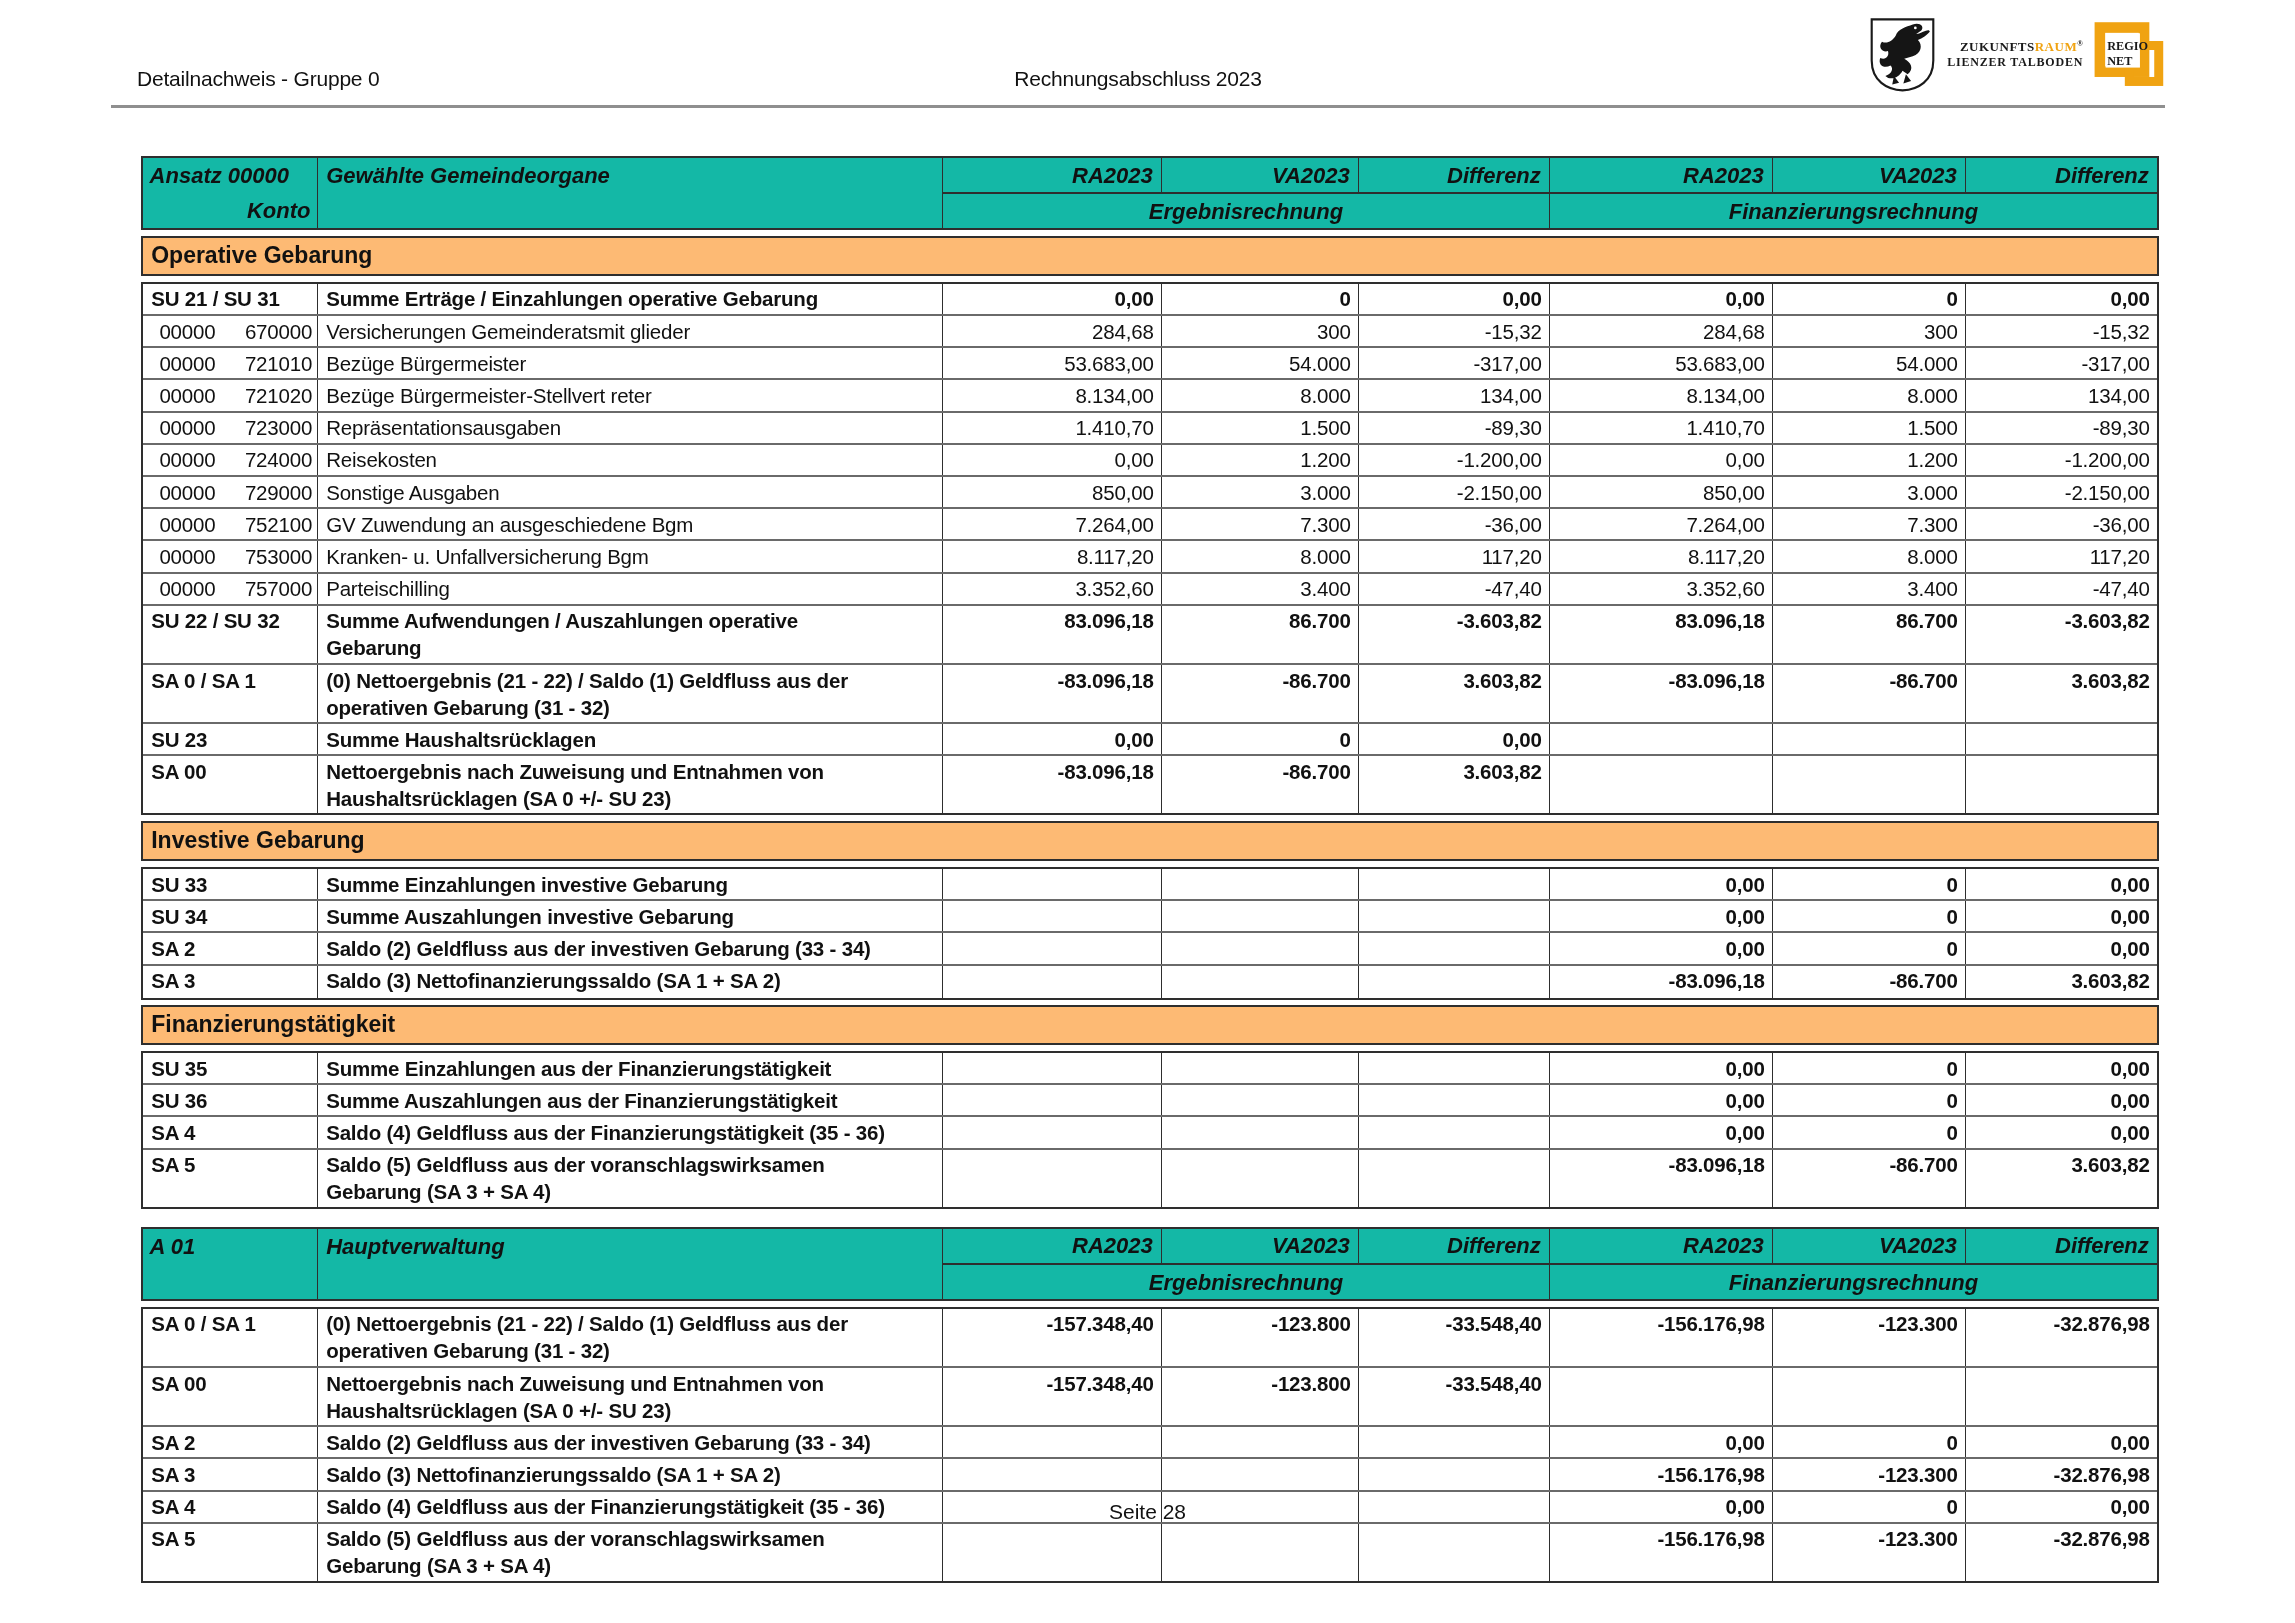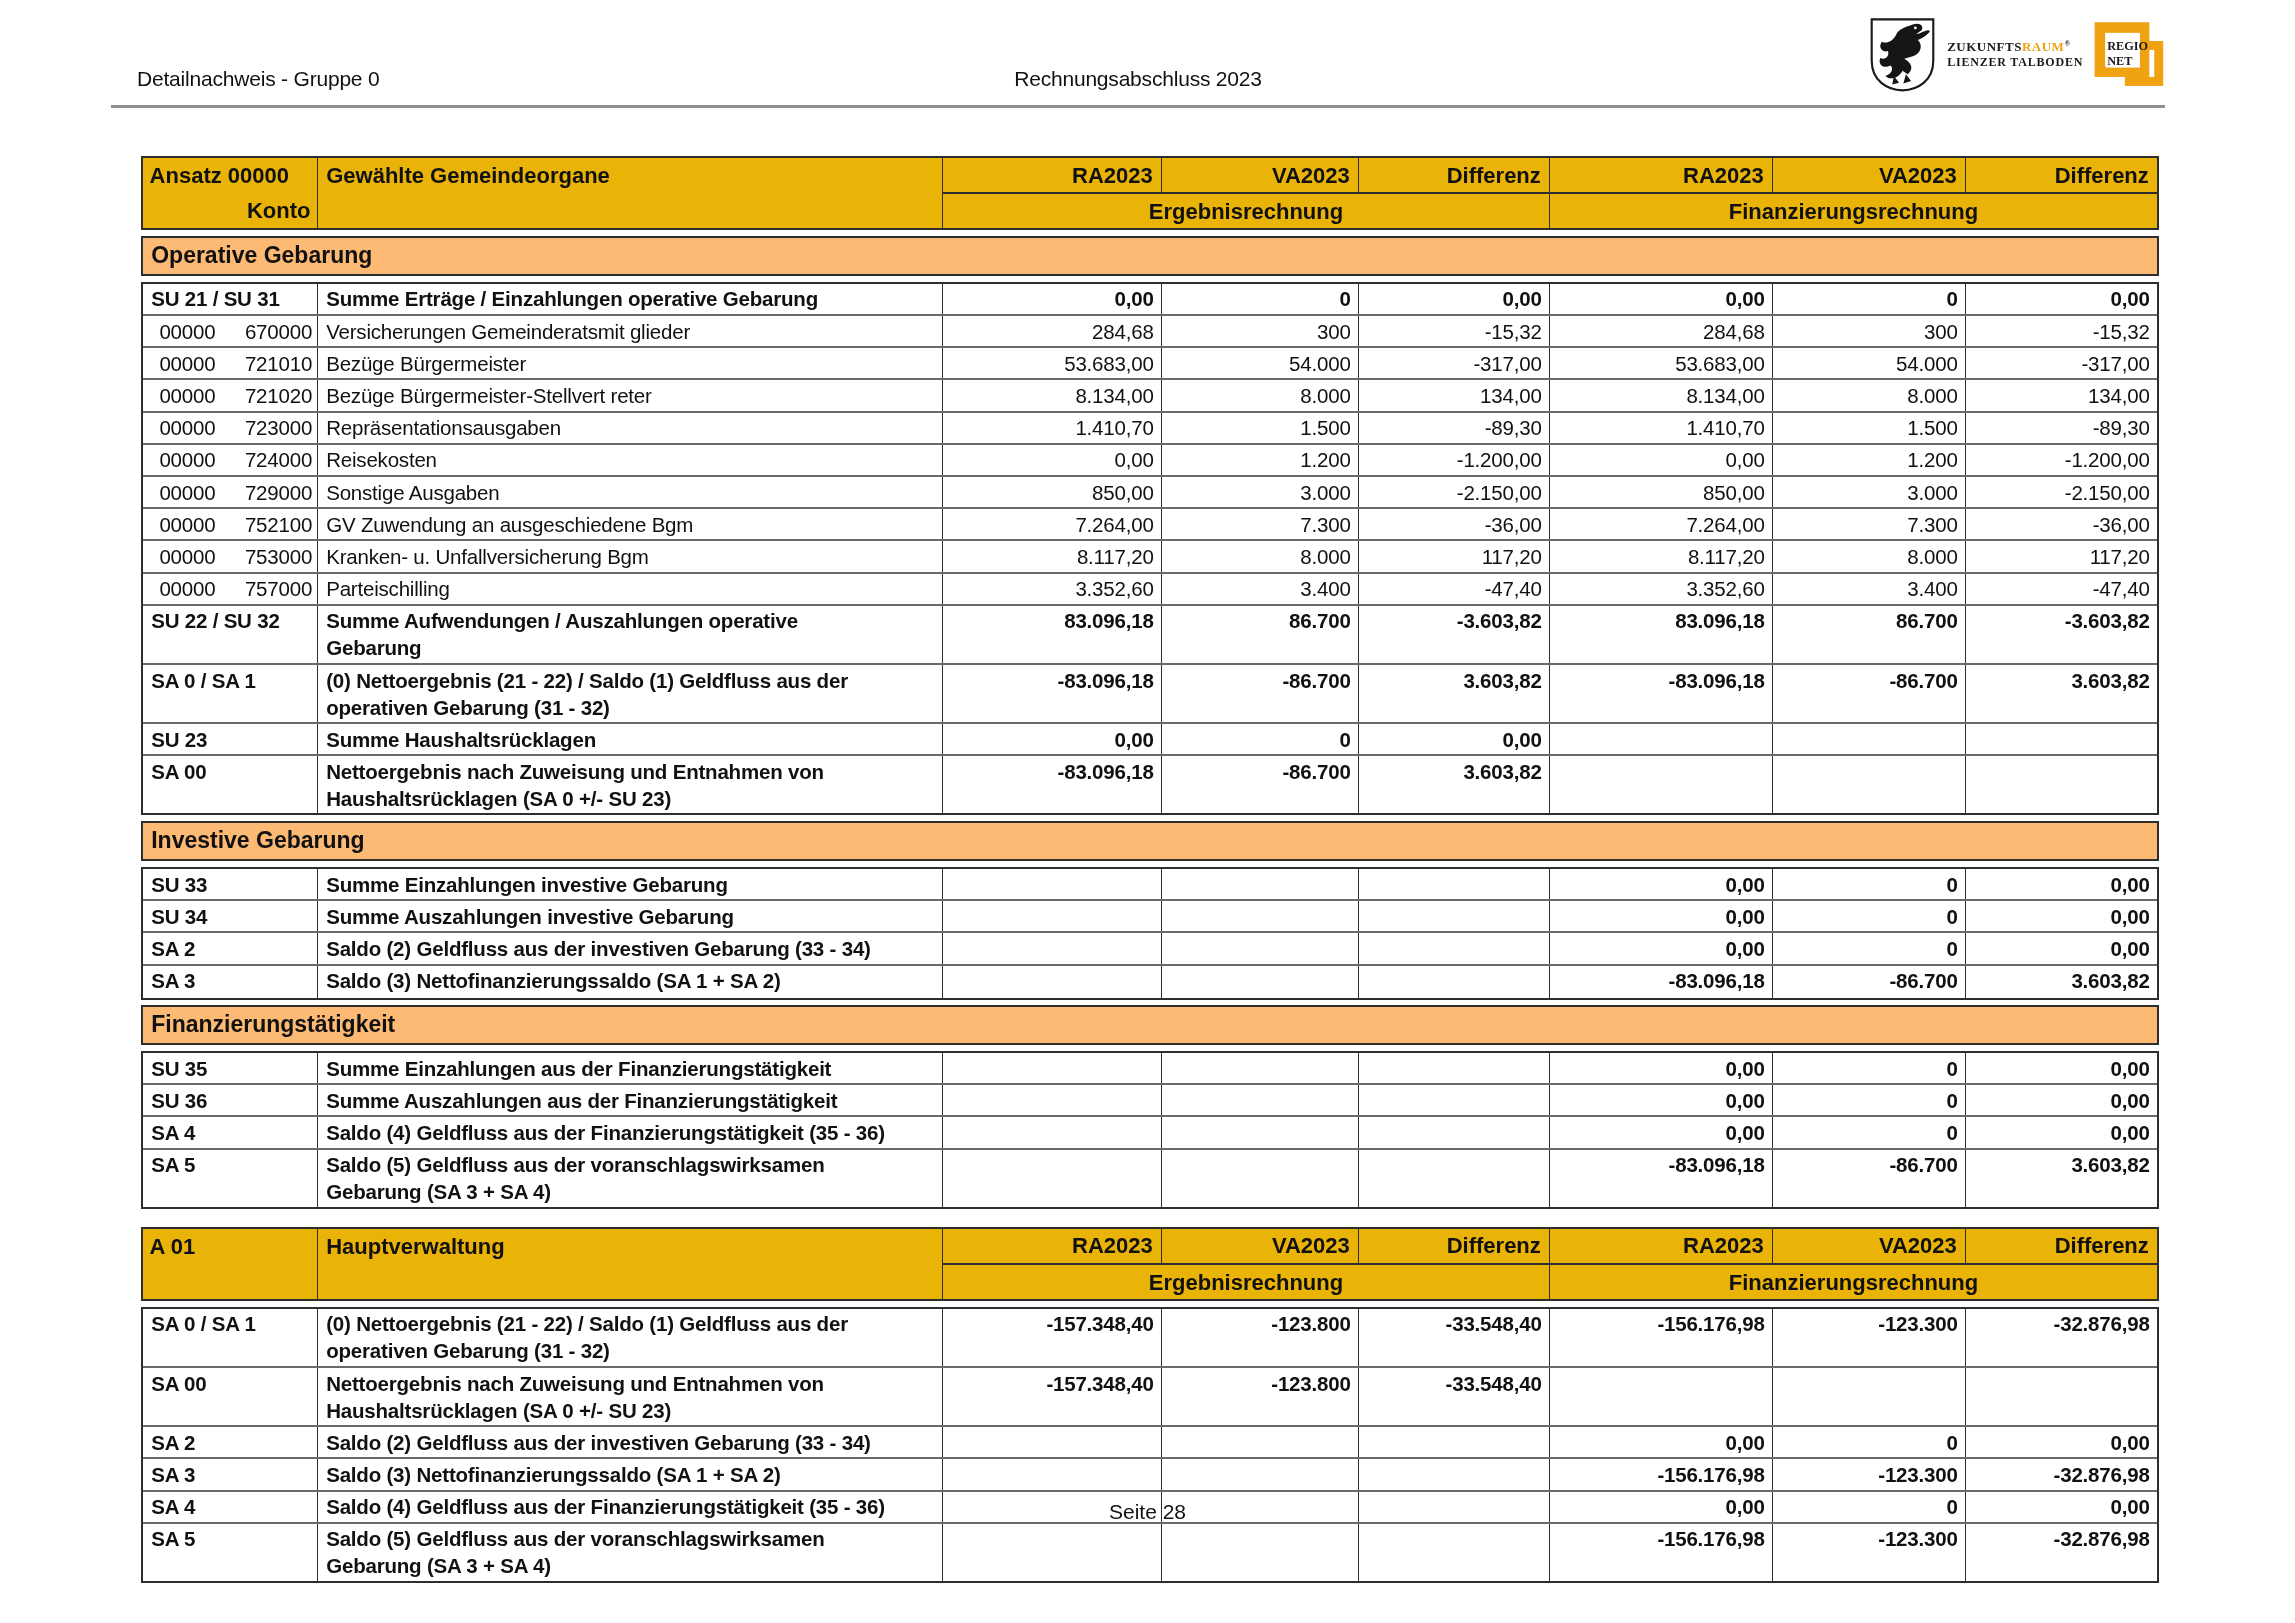--- a/index.html
+++ b/index.html
@@ -15,7 +15,7 @@
   
   .logos{position:absolute;right:131px;top:9.8px;height:90px;display:flex;align-items:center;gap:9.8px;}
   .crest{width:69px;height:77px;}
-  .zr-text{display:flex;flex-direction:column;justify-content:center;font-family:"Liberation Serif",serif;font-weight:bold;}
+  .zr-text{display:flex;flex-direction:column;justify-content:center;font-family:"Liberation Serif",serif;font-weight:bold;align-items:flex-end;}
   .zr-l1{font-size:13px;letter-spacing:0.5px;color:#1a1a1a;white-space:nowrap;}
   .zr-l1 .orange{color:#f0a312;}
   .zr-l1 sup{font-size:7.4px;}

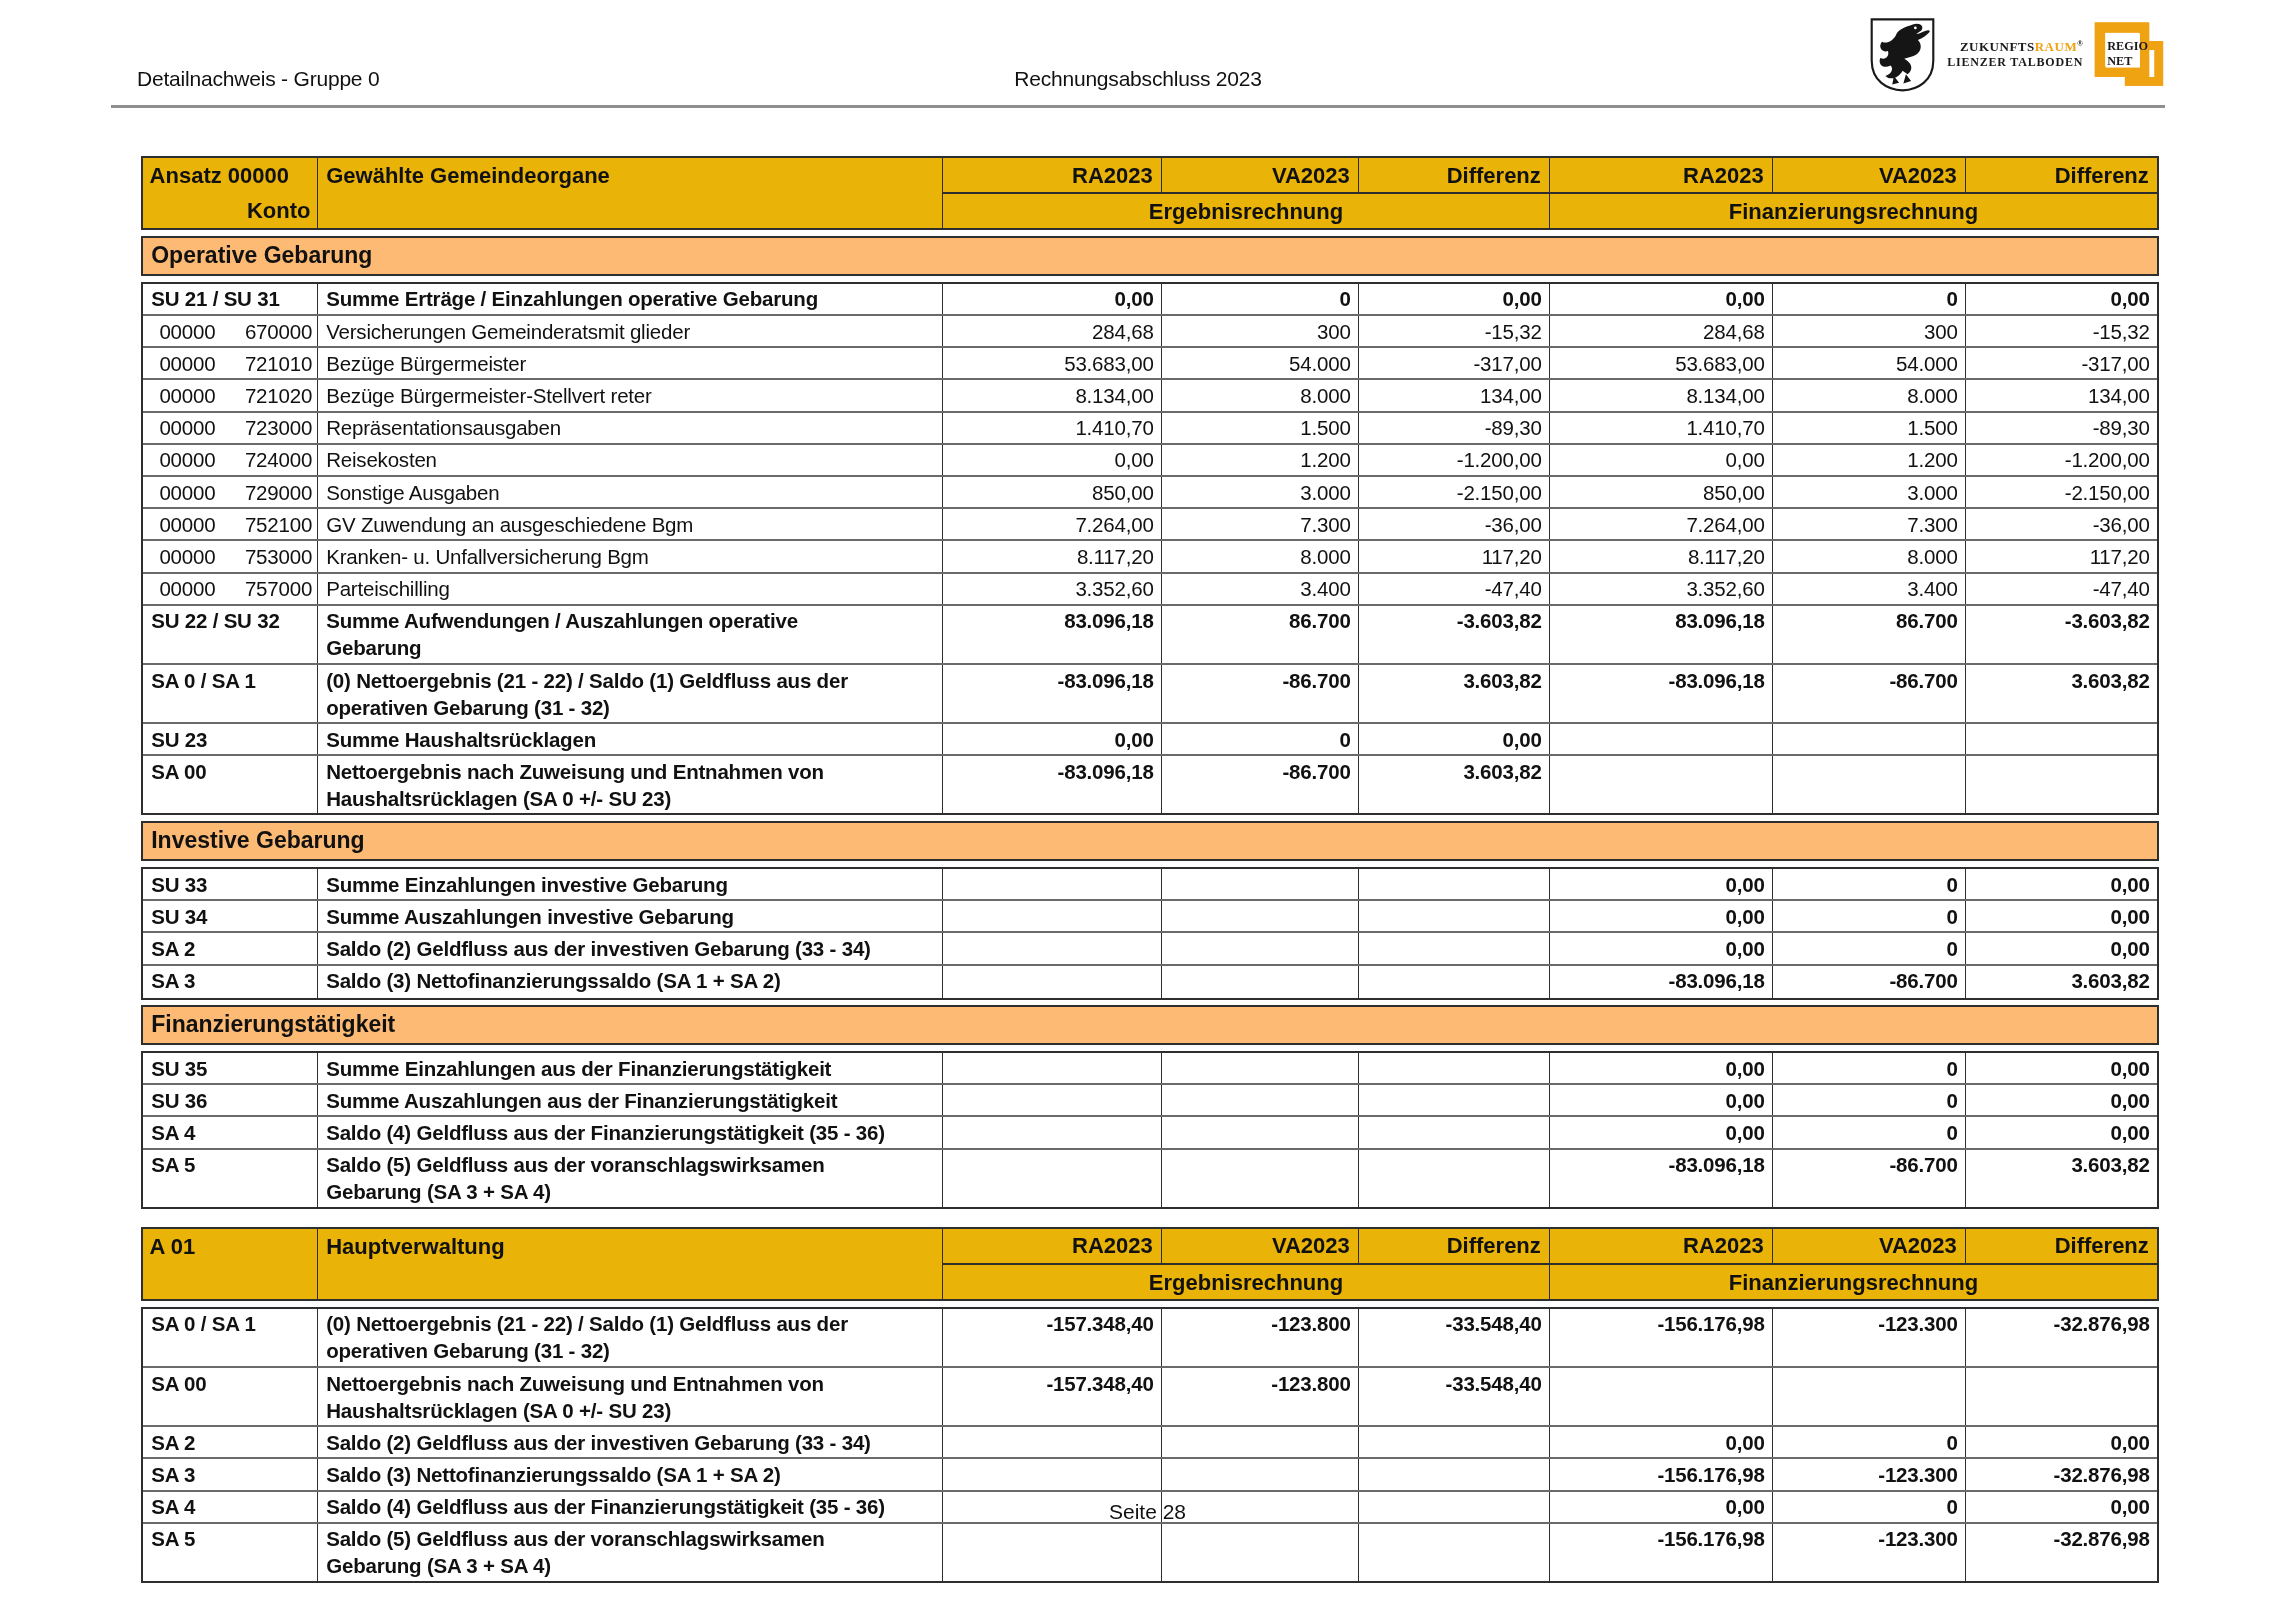--- a/index.html
+++ b/index.html
@@ -28,7 +28,7 @@
   .w5{width:191px;} .w6{width:223px;} .w7{width:193px;} .w8{flex:1;}
   *{box-sizing:border-box;}
 
-  .hblock{display:flex;background:#eab308;border:2.5px solid #2e2e2e;}
+  .hblock{display:flex;background:#14b8a6;border:2.5px solid #2e2e2e;font-style:italic;}
   .hcol1{width:175px;display:flex;flex-direction:column;justify-content:space-between;
          padding:3.3px 6.6px 3.3px 6.6px;border-right:1.6px solid #2e2e2e;font-weight:bold;font-size:22px;line-height:29.5px;}
   .hcol1 .l2{text-align:right;}

